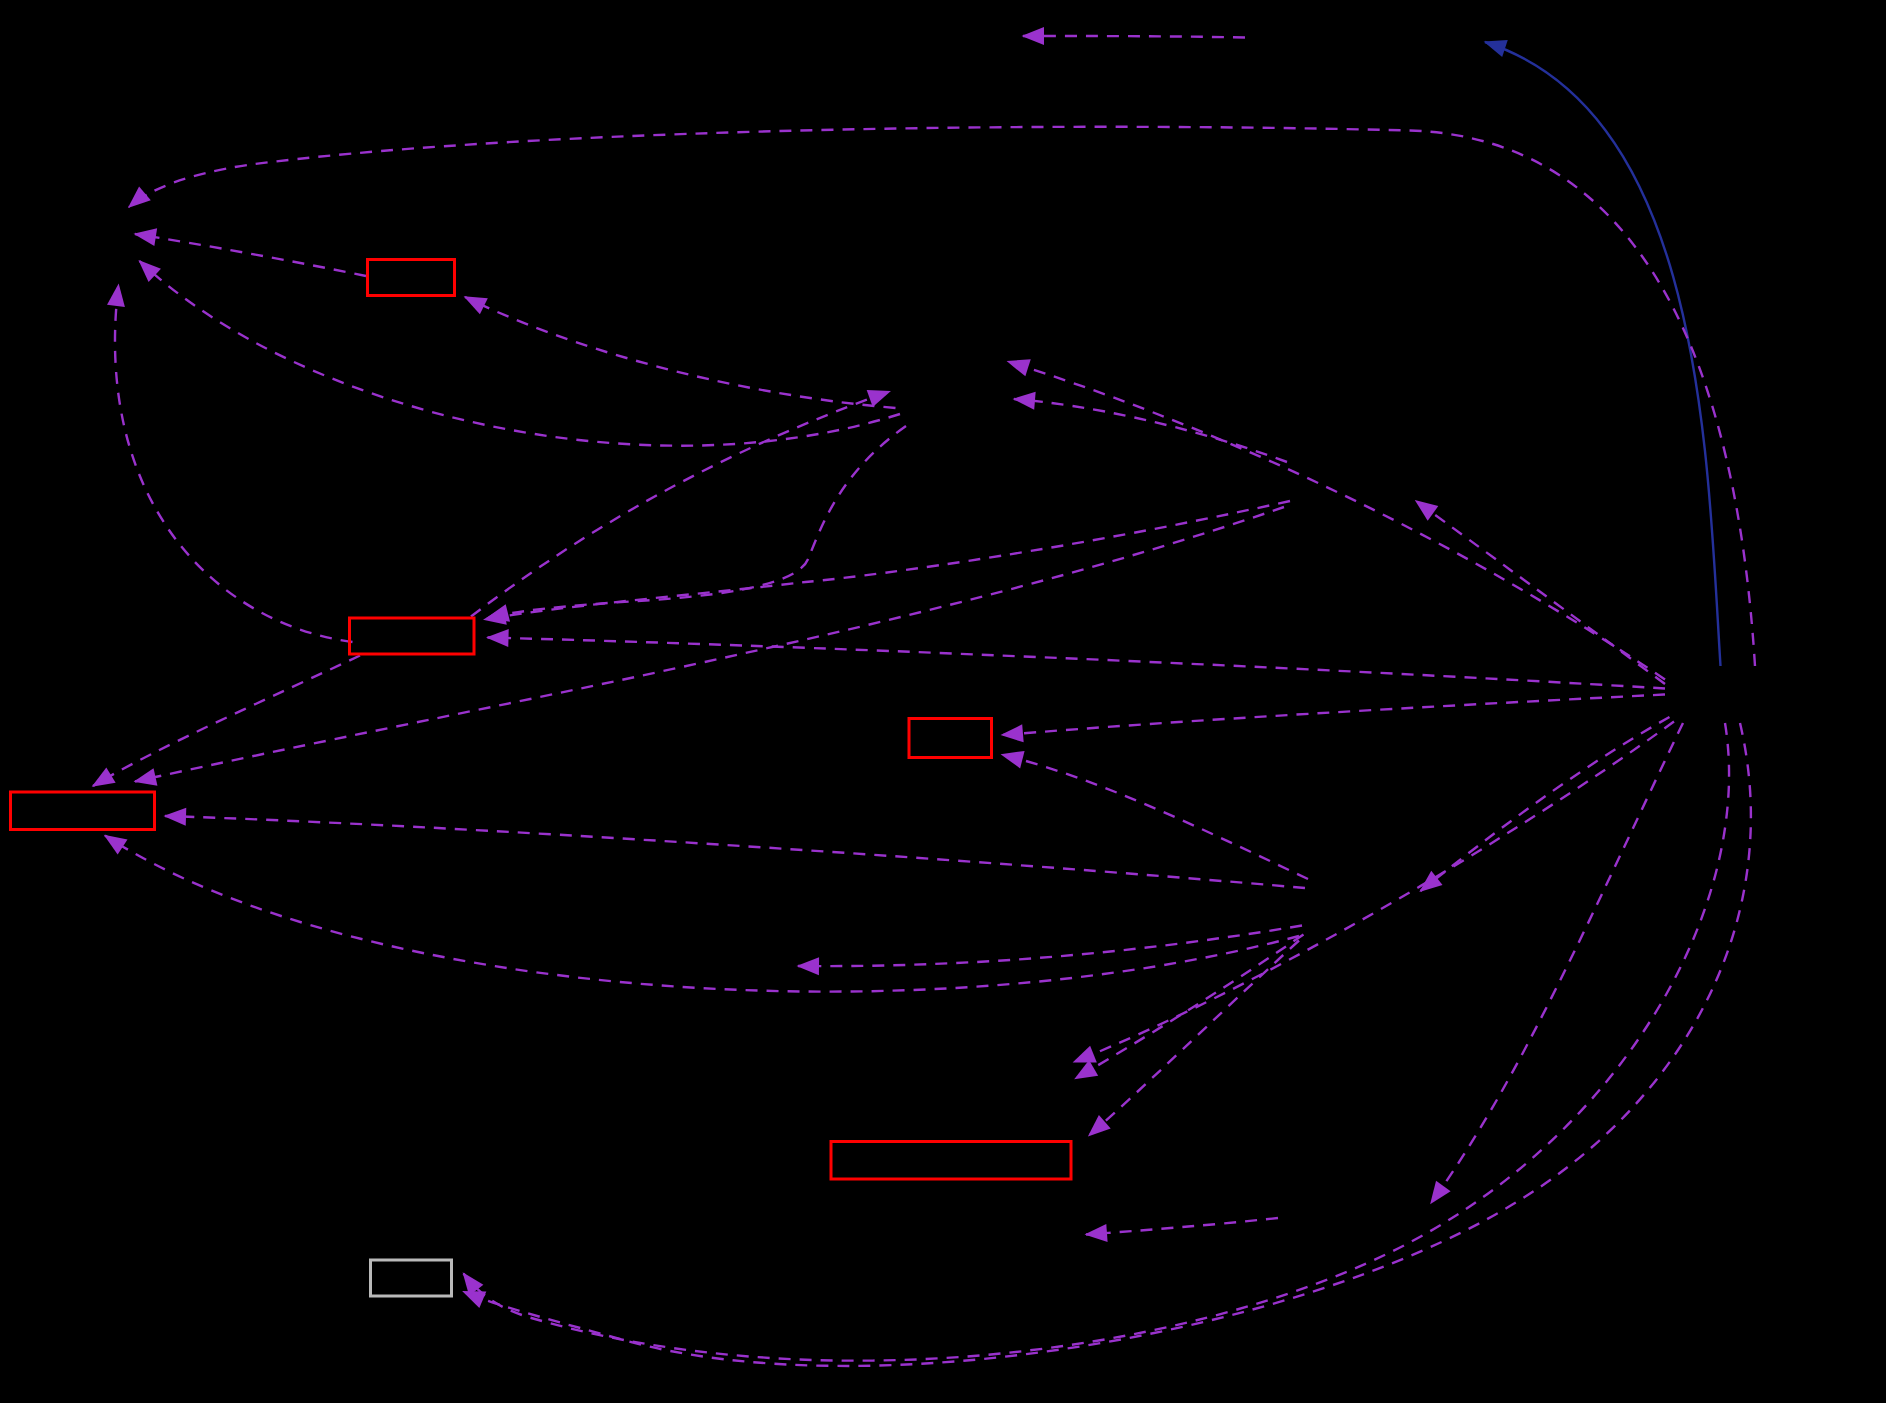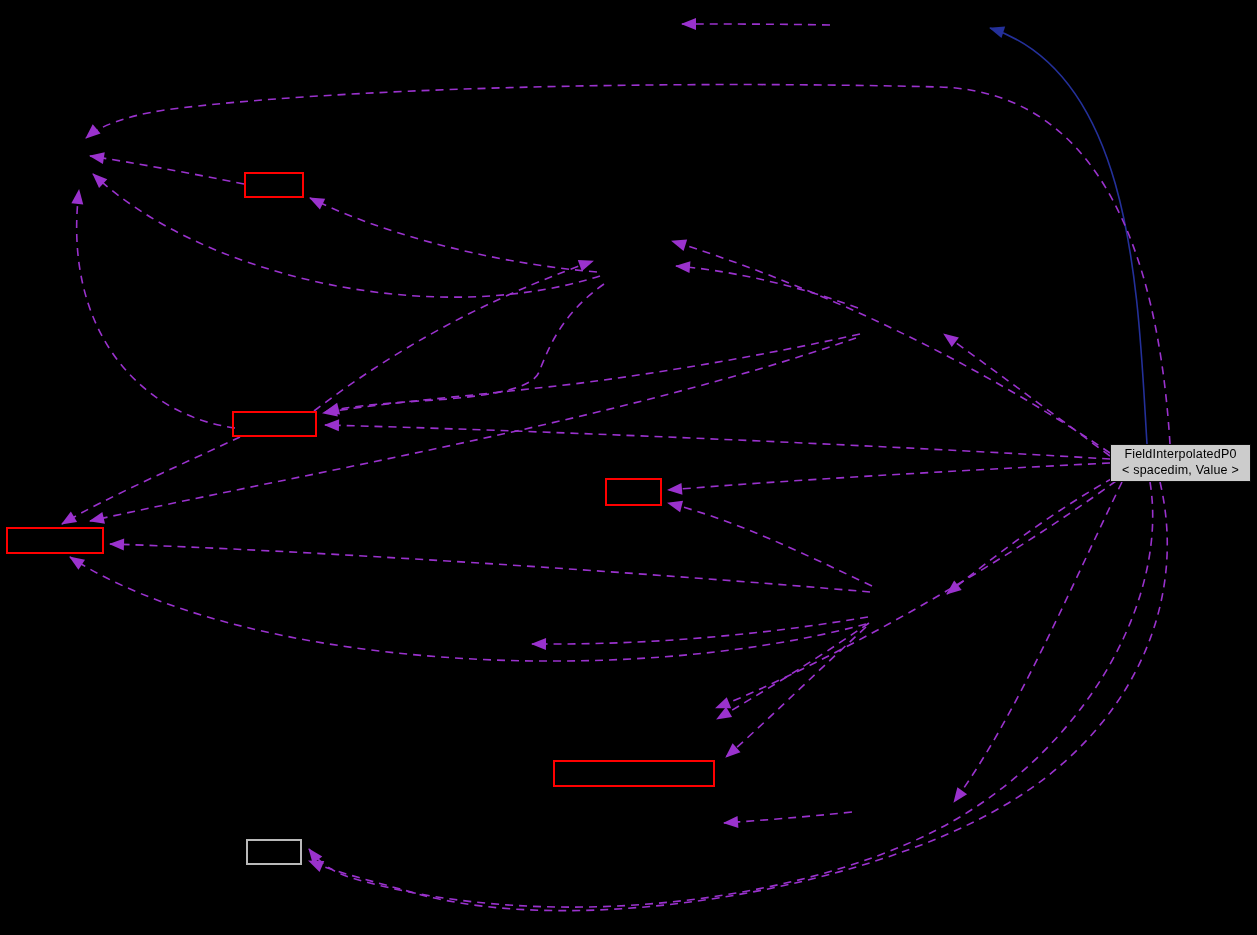--- a/index.html
+++ b/index.html
@@ -68,10 +68,6 @@
       <div class="gbox gray" style="left: 246px; top: 839px; width: 56px; height: 26px;"></div>
     </div>
 
-  <div id="main-node" style="left: 1110px; top: 444px; width: 141px; height: 38px; background: rgb(204, 204, 204); border: 1px solid rgb(11, 11, 11); color: rgb(0, 0, 0);">
-    <span>FieldInterpolatedP0</span>
-    <span>&lt; spacedim, Value &gt;</span>
-  </div>
 </div>
 
 </body></html>

